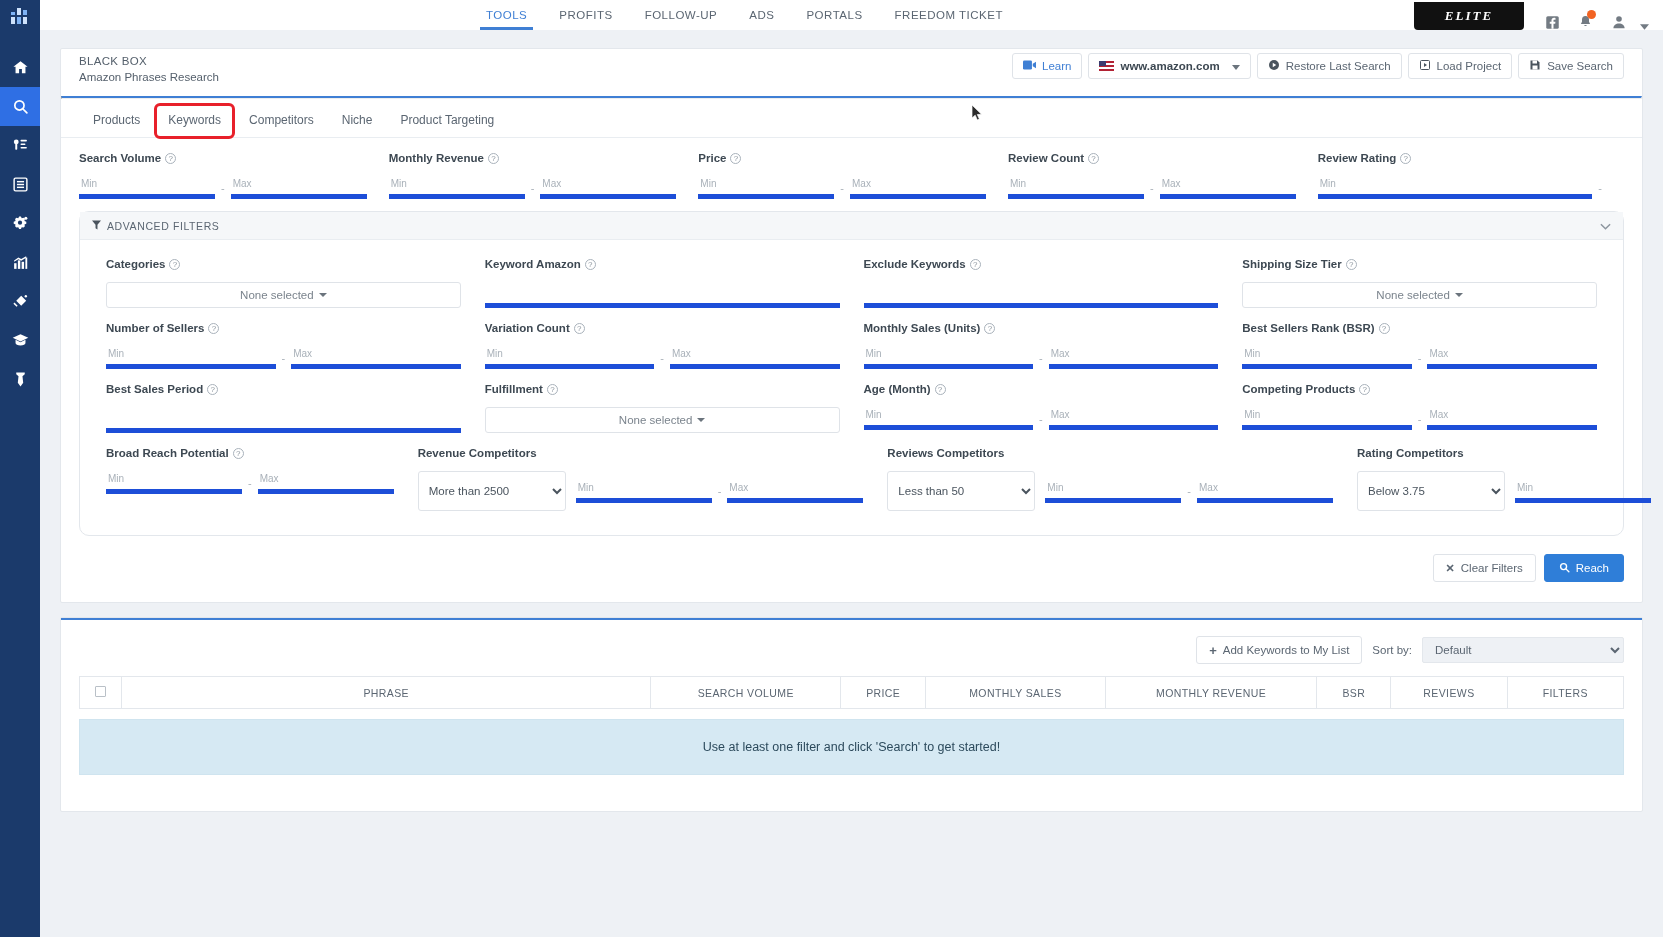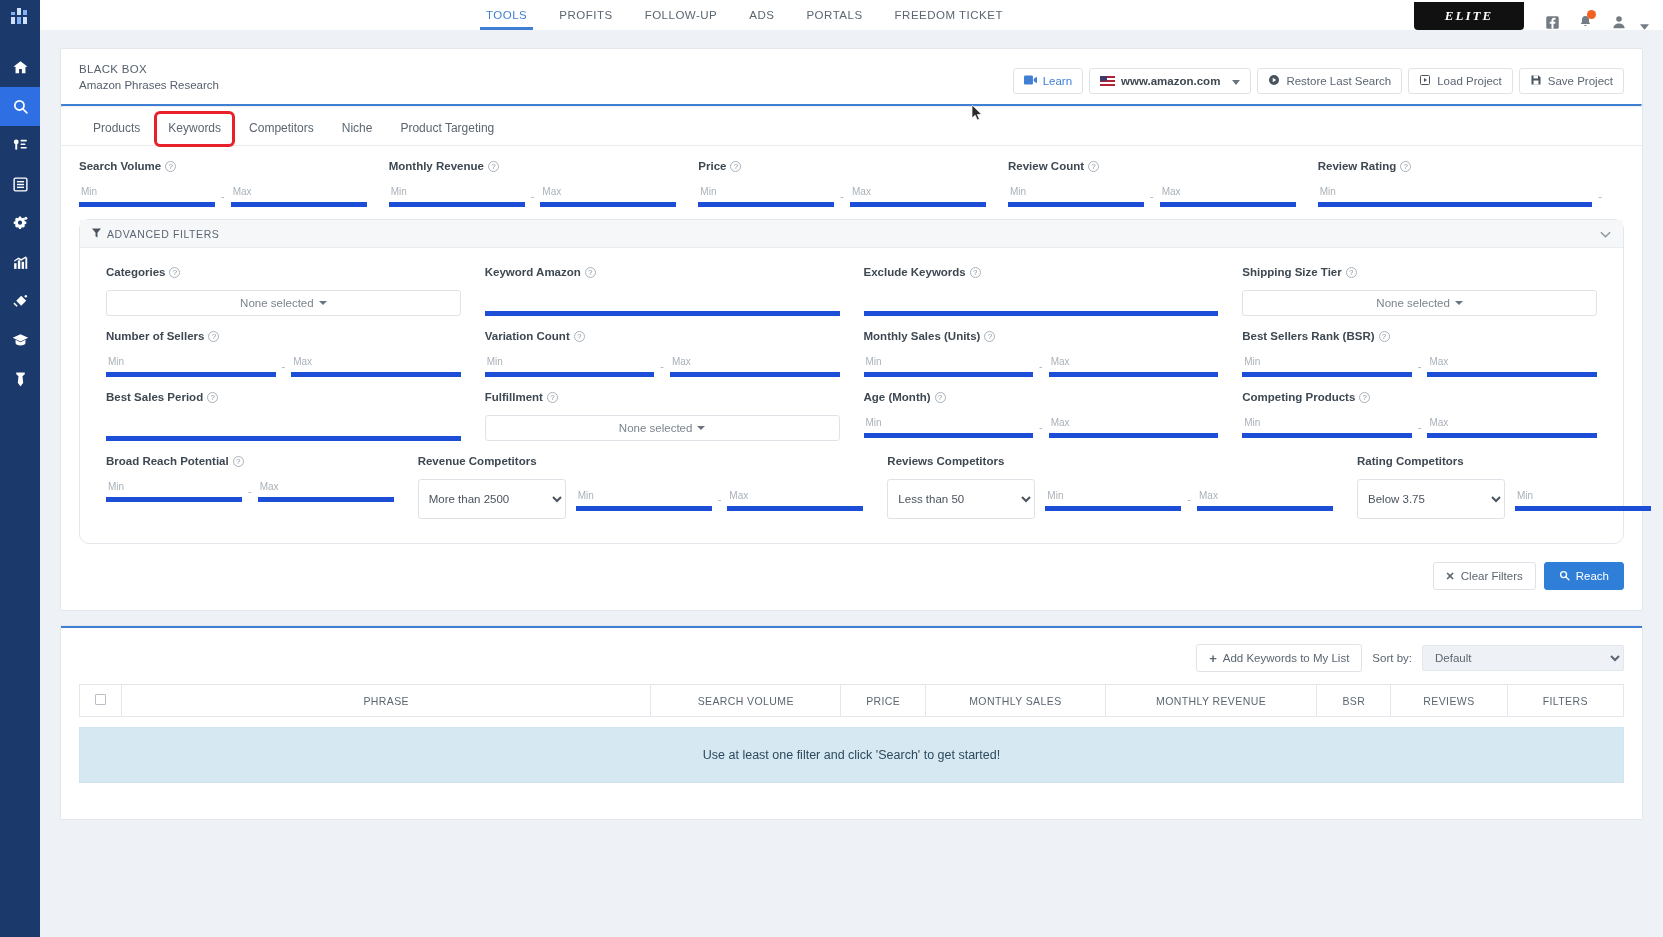--- a/index.html
+++ b/index.html
@@ -88,8 +88,8 @@
   
   #search-card { padding: 0; }
   .card-head {
-    display: flex; align-items: flex-end;
-    padding: 12px 18px 10px 18px;
+    display: flex; align-items: flex-start;
+    padding: 4px 18px 10px 18px;
   }
   .bb-title {
     font-size: 11.5px; color: #55606c; letter-spacing: .3px;

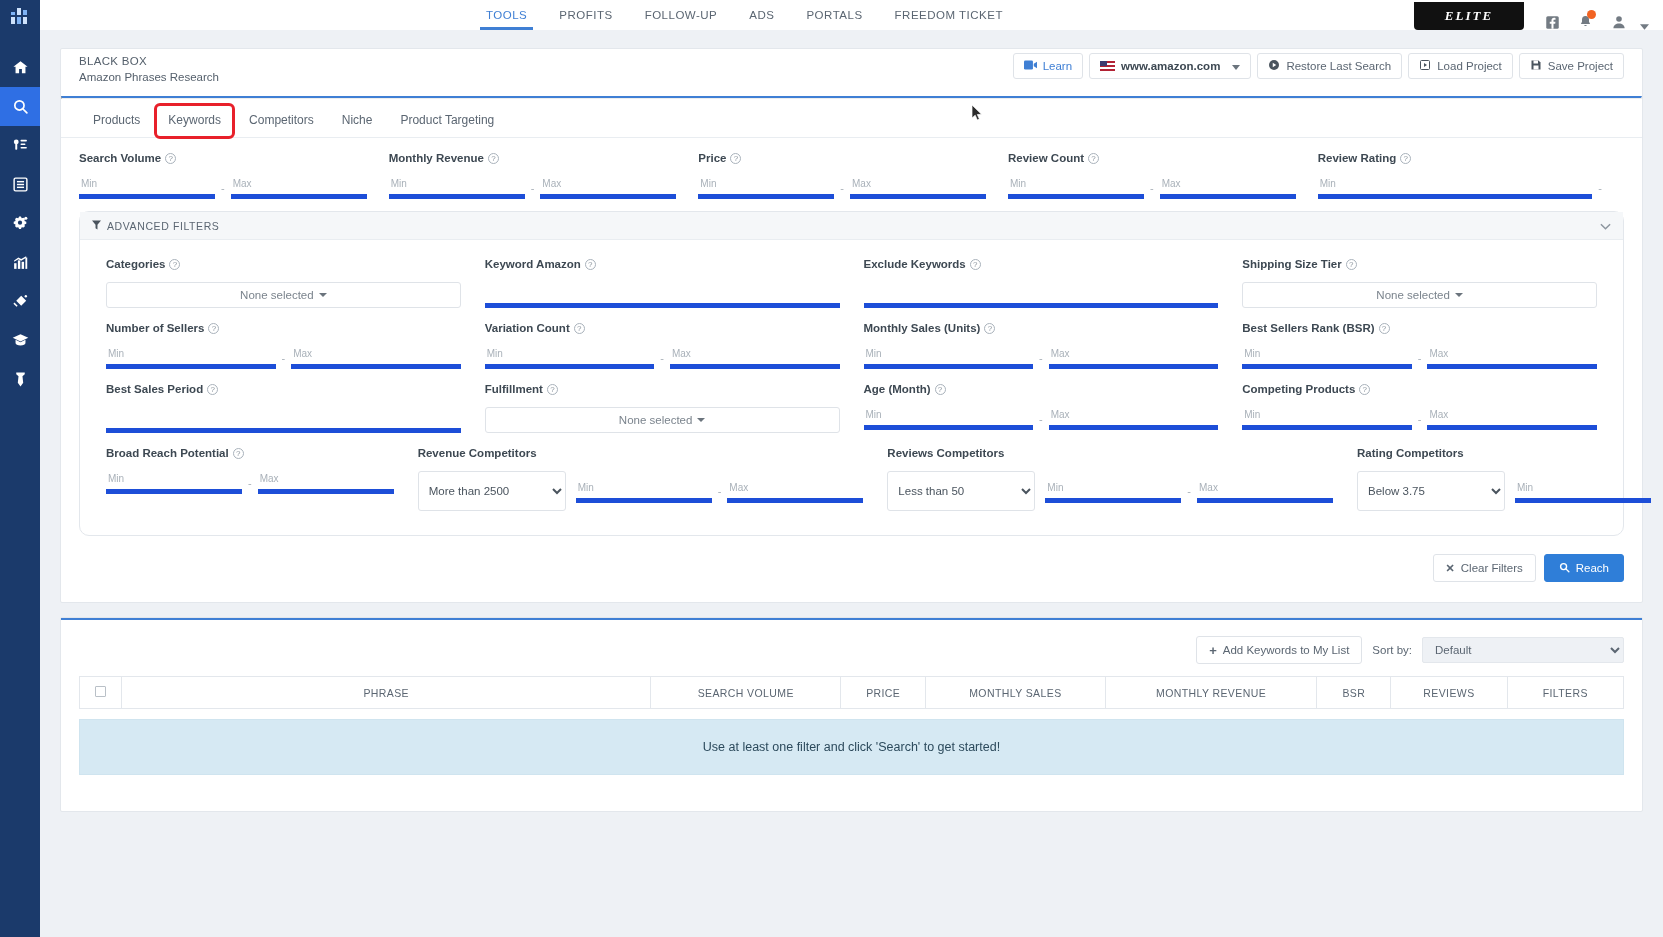--- a/index.html
+++ b/index.html
@@ -442,7 +442,7 @@
                 <rect x="7" y="3" width="9" height="6" fill="#fff"></rect>
                 <rect x="7" y="13" width="10" height="8" fill="#fff"></rect>
               </svg></span>
-          <span>Save Project</span>
+          <span>Save Search</span>
         </div>
       </div>
     </div>

